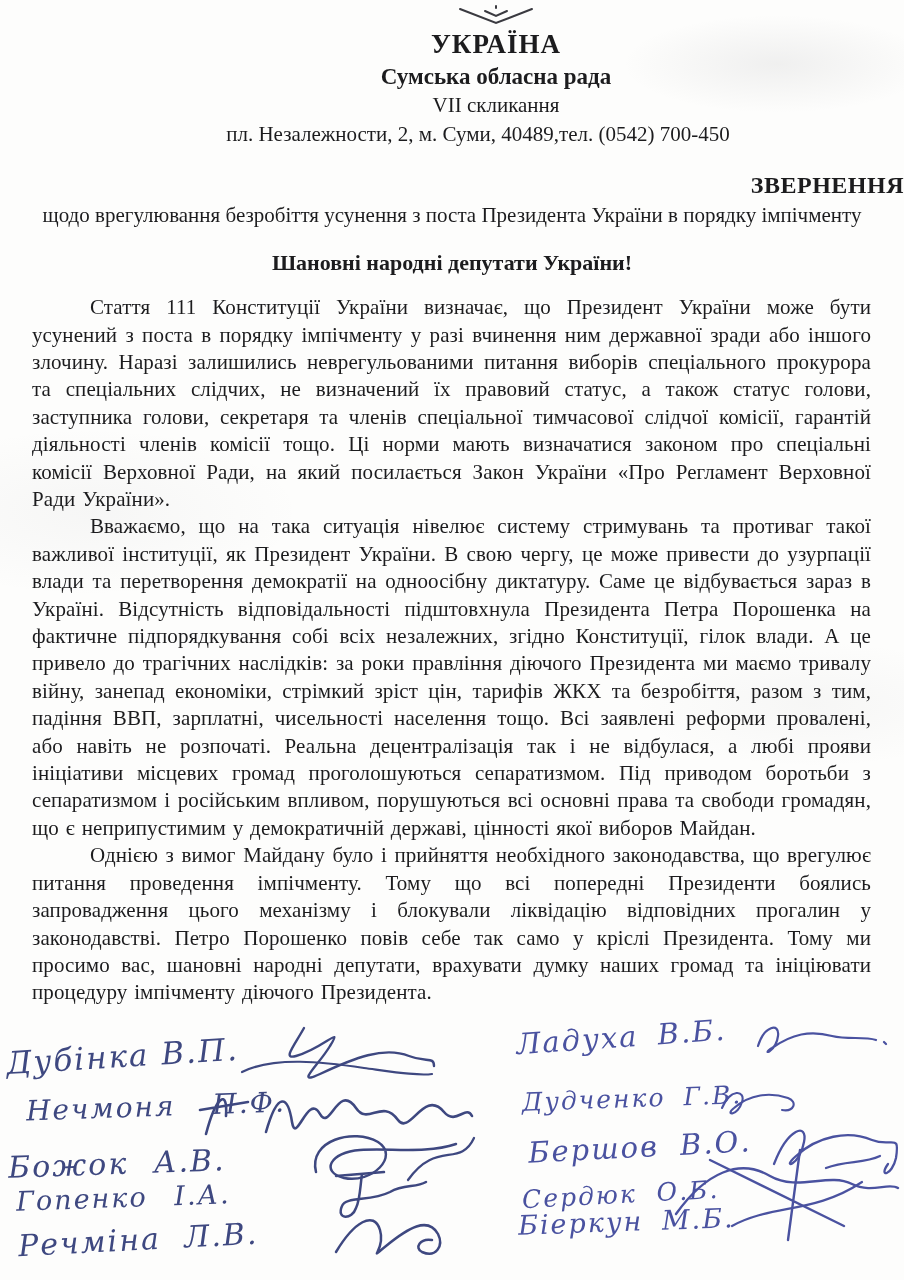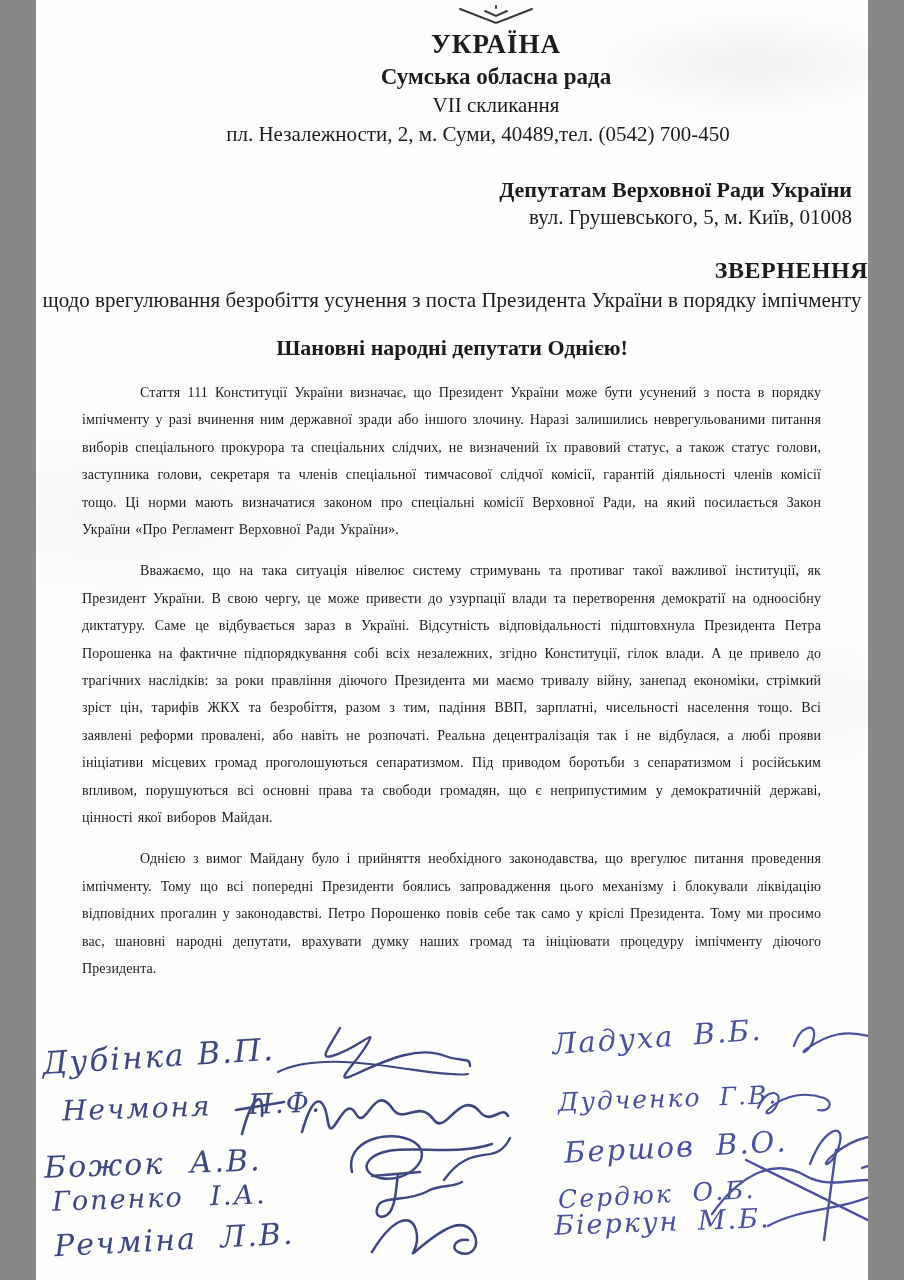--- a/index.html
+++ b/index.html
@@ -5,7 +5,7 @@
   html,body{margin:0;padding:0;background:#888;}
   .page{
     position:relative;
-    width:832px;height:1280px;
+    width:904px;height:1280px;
     margin:0 auto;
     background:
       radial-gradient(ellipse 220px 70px at 86% 5%, rgba(120,120,125,0.10), transparent 70%),

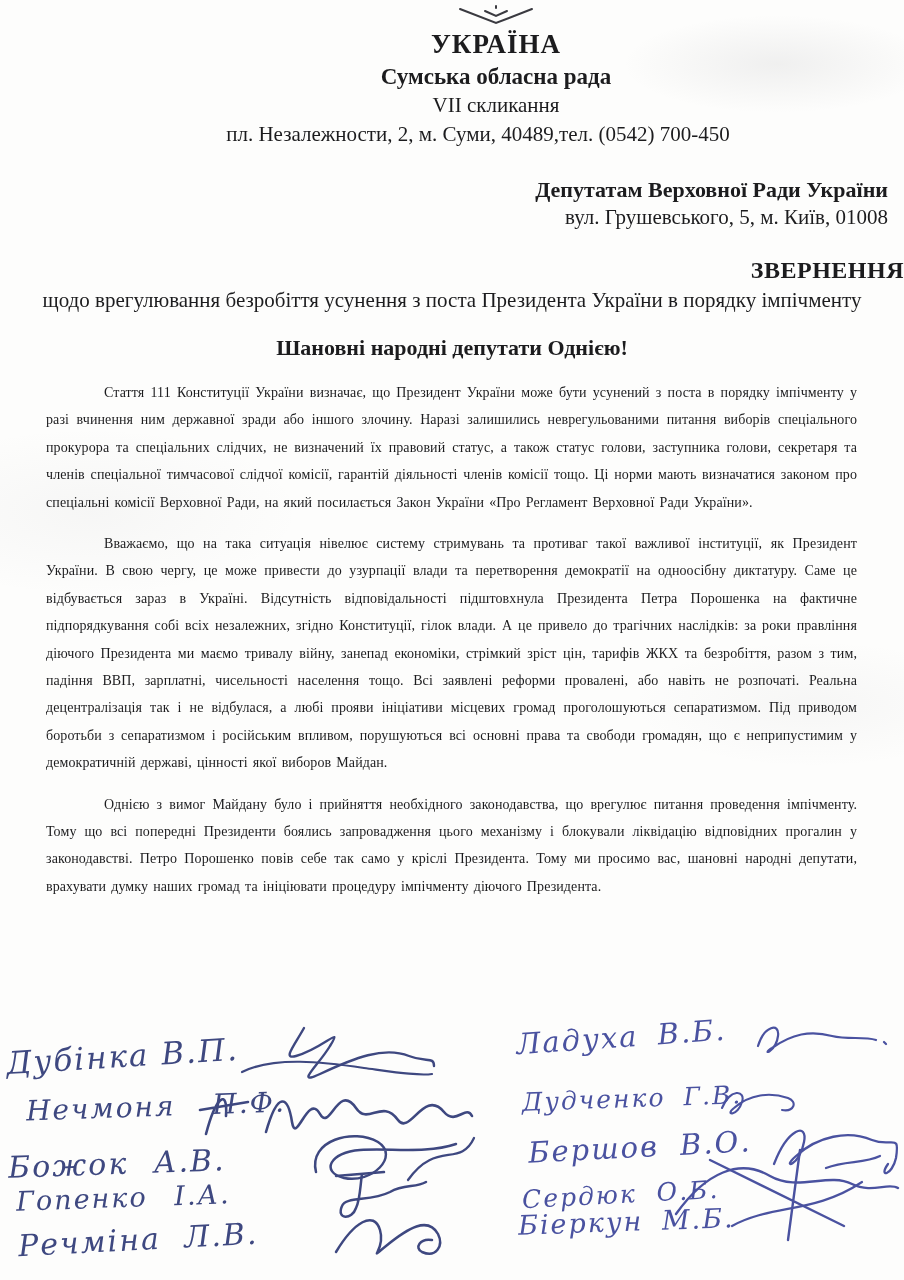--- a/index.html
+++ b/index.html
@@ -98,10 +98,6 @@
     <div class="address">пл. Незалежности, 2, м. Суми, 40489,тел. (0542) 700-450</div>
   </div>
 
-  <div class="recipient">
-    <div class="recipient-line1">Депутатам Верховної Ради України</div>
-    <div class="recipient-line2">вул. Грушевського, 5, м. Київ, 01008</div>
-  </div>
 
   <div class="doc-title">ЗВЕРНЕННЯ</div>
   <div class="doc-subject">щодо врегулювання безробіття усунення з поста Президента України в порядку імпічменту</div>

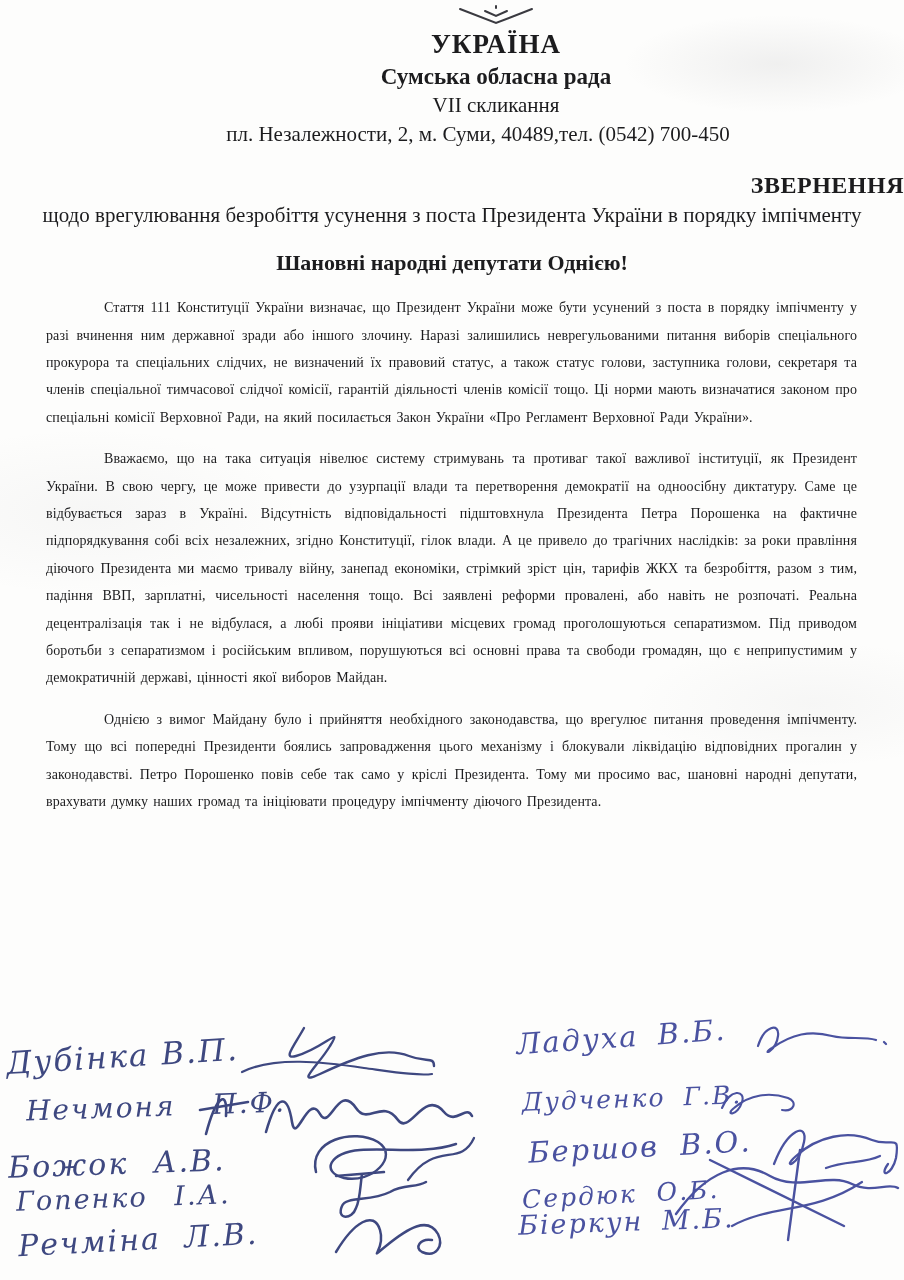--- a/index.html
+++ b/index.html
@@ -101,7 +101,7 @@
 
   <div class="doc-title">ЗВЕРНЕННЯ</div>
   <div class="doc-subject">щодо врегулювання безробіття усунення з поста Президента України в порядку імпічменту</div>
-  <div class="salutation">Шановні народні депутати Однією!</div>
+  <div class="salutation">Шановні народні депутати України!</div>
 
   <div class="body-text">
     <p>Стаття 111 Конституції України визначає, що Президент України може бути усунений з поста в порядку імпічменту у разі вчинення ним державної зради або іншого злочину. Наразі залишились неврегульованими питання виборів спеціального прокурора та спеціальних слідчих, не визначений їх правовий статус, а також статус голови, заступника голови, секретаря та членів спеціальної тимчасової слідчої комісії, гарантій діяльності членів комісії тощо. Ці норми мають визначатися законом про спеціальні комісії Верховної Ради, на який посилається Закон України «Про Регламент Верховної Ради України».</p>

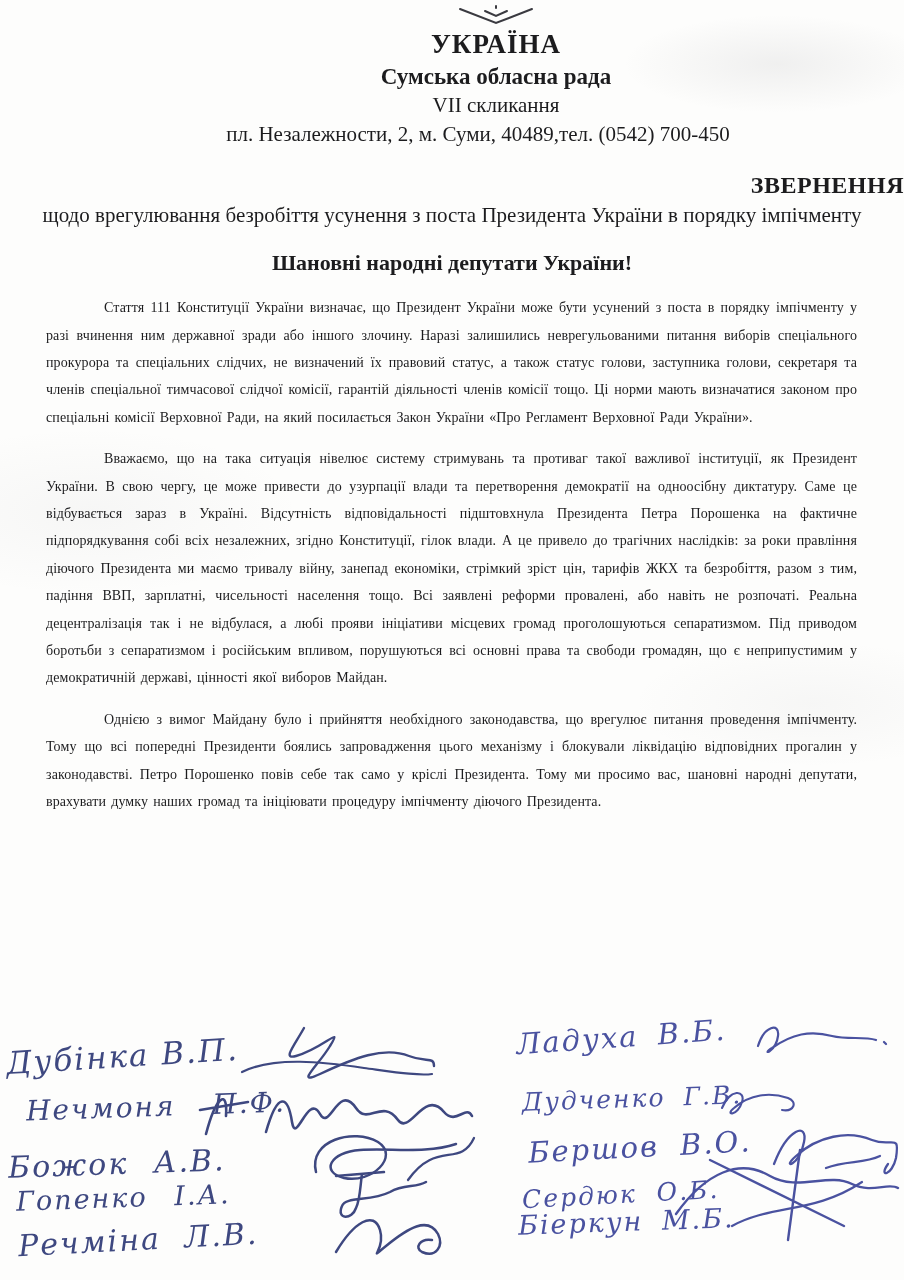--- a/index.html
+++ b/index.html
@@ -35,8 +35,8 @@
   
   .body-text{margin:18px 33px 0 32px;}
   .body-text p{
-    margin:14px;
-    font-size:14px;
+    margin:0;
+    font-size:21px;
     line-height:27.4px;
     text-align:justify;
     text-indent:58px;

